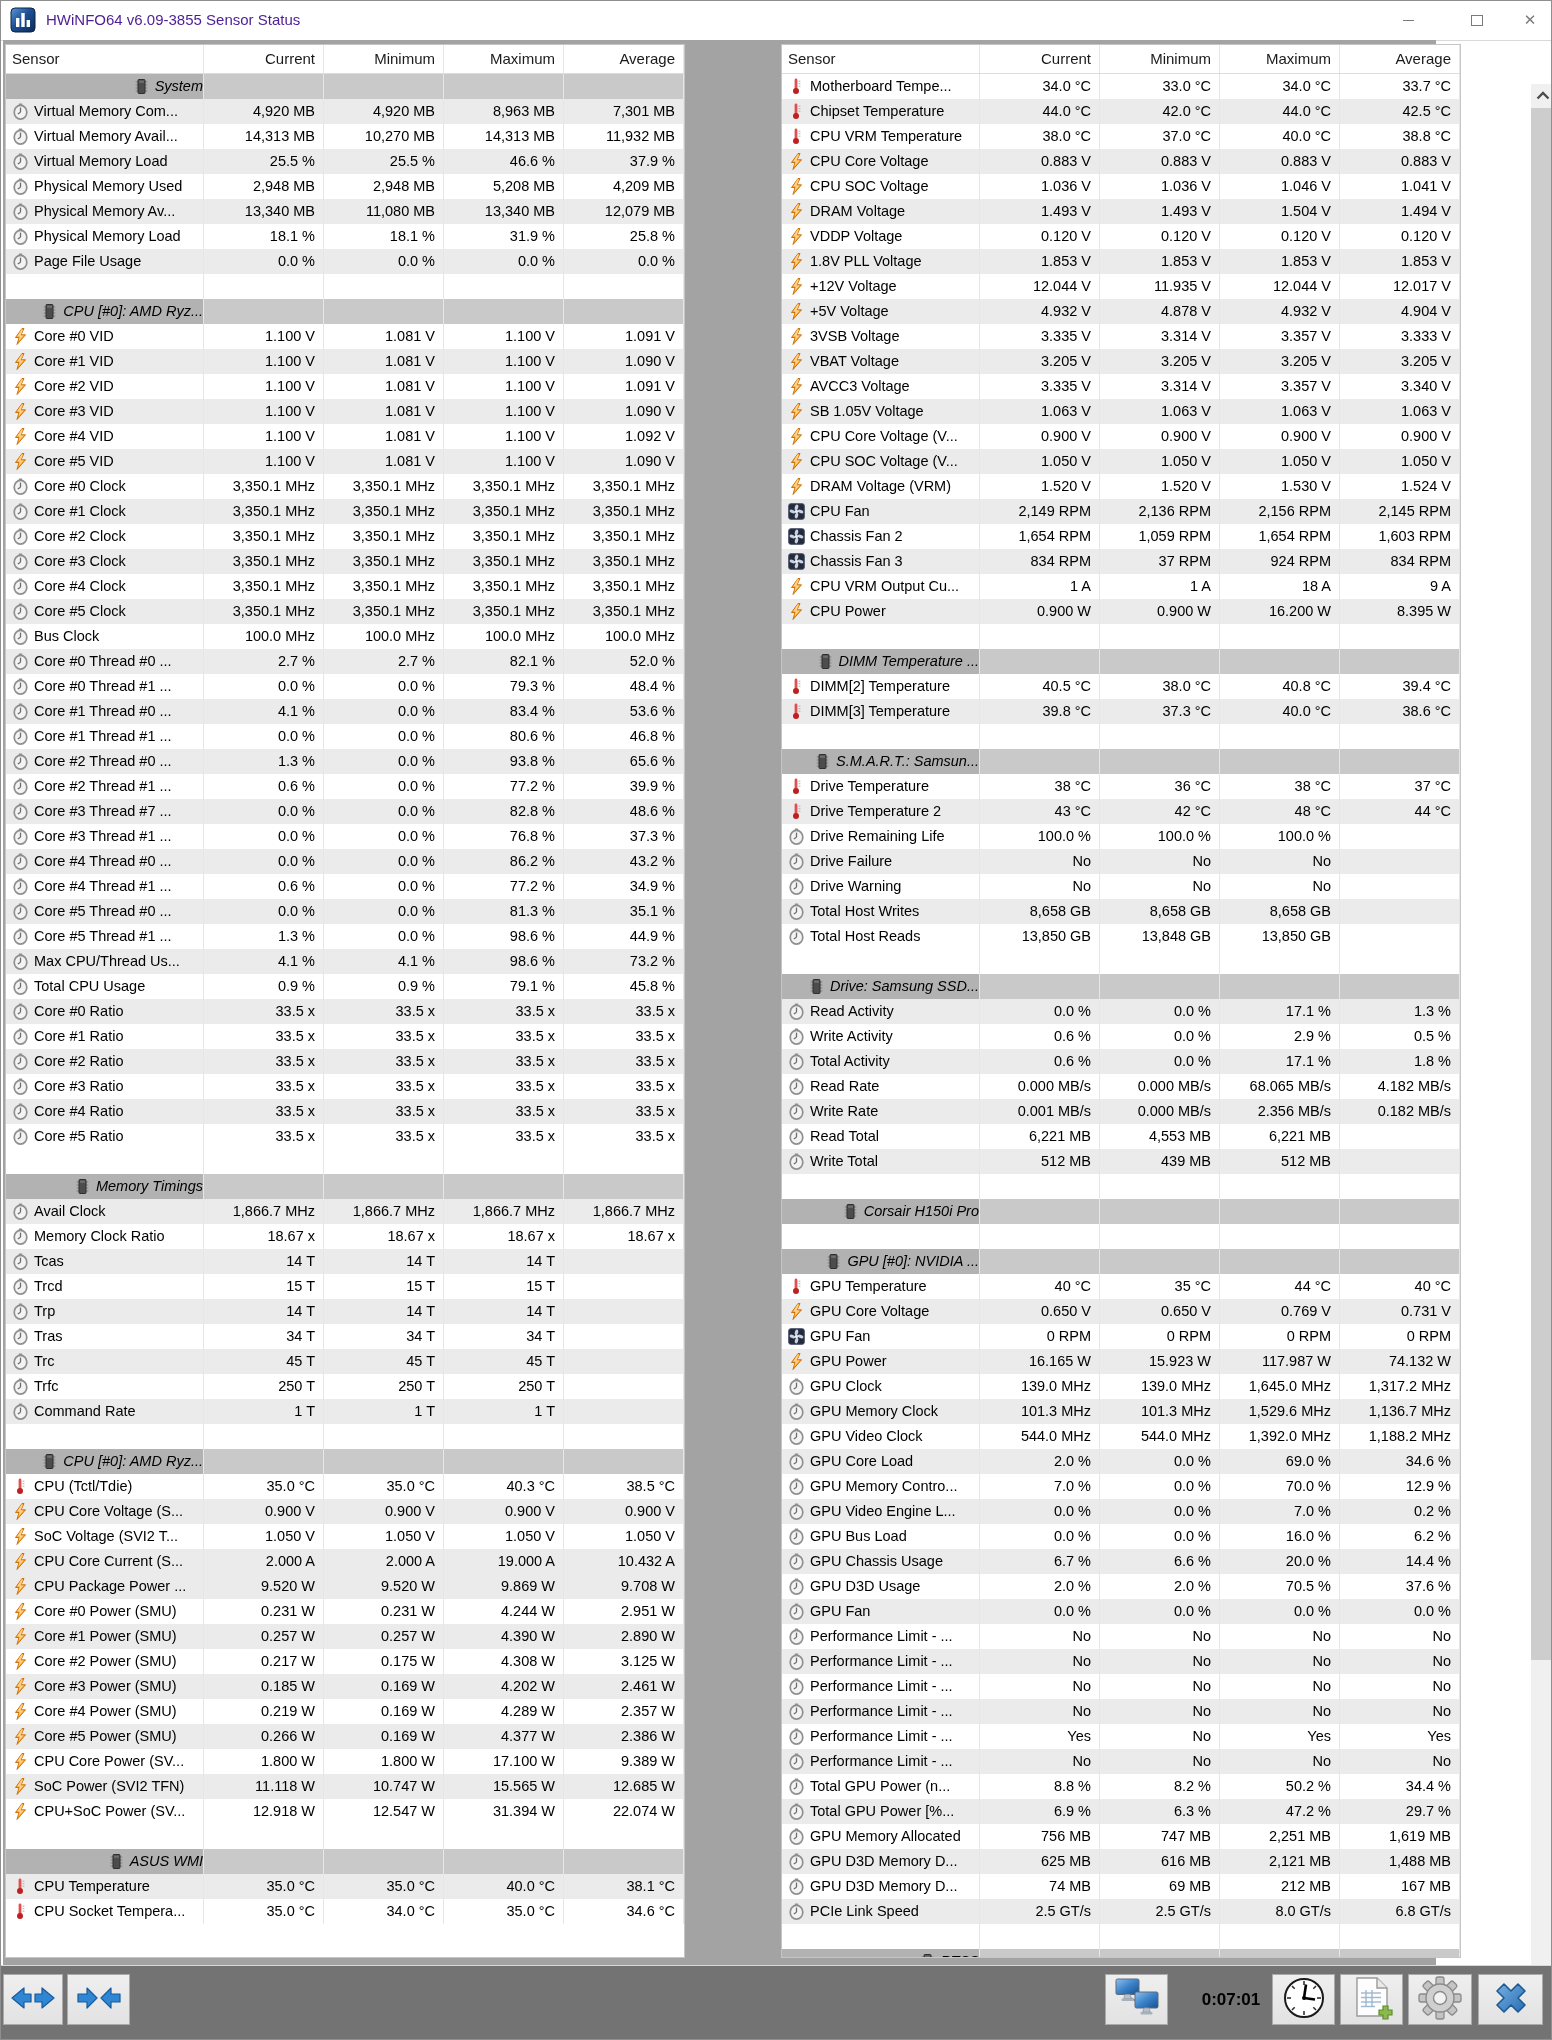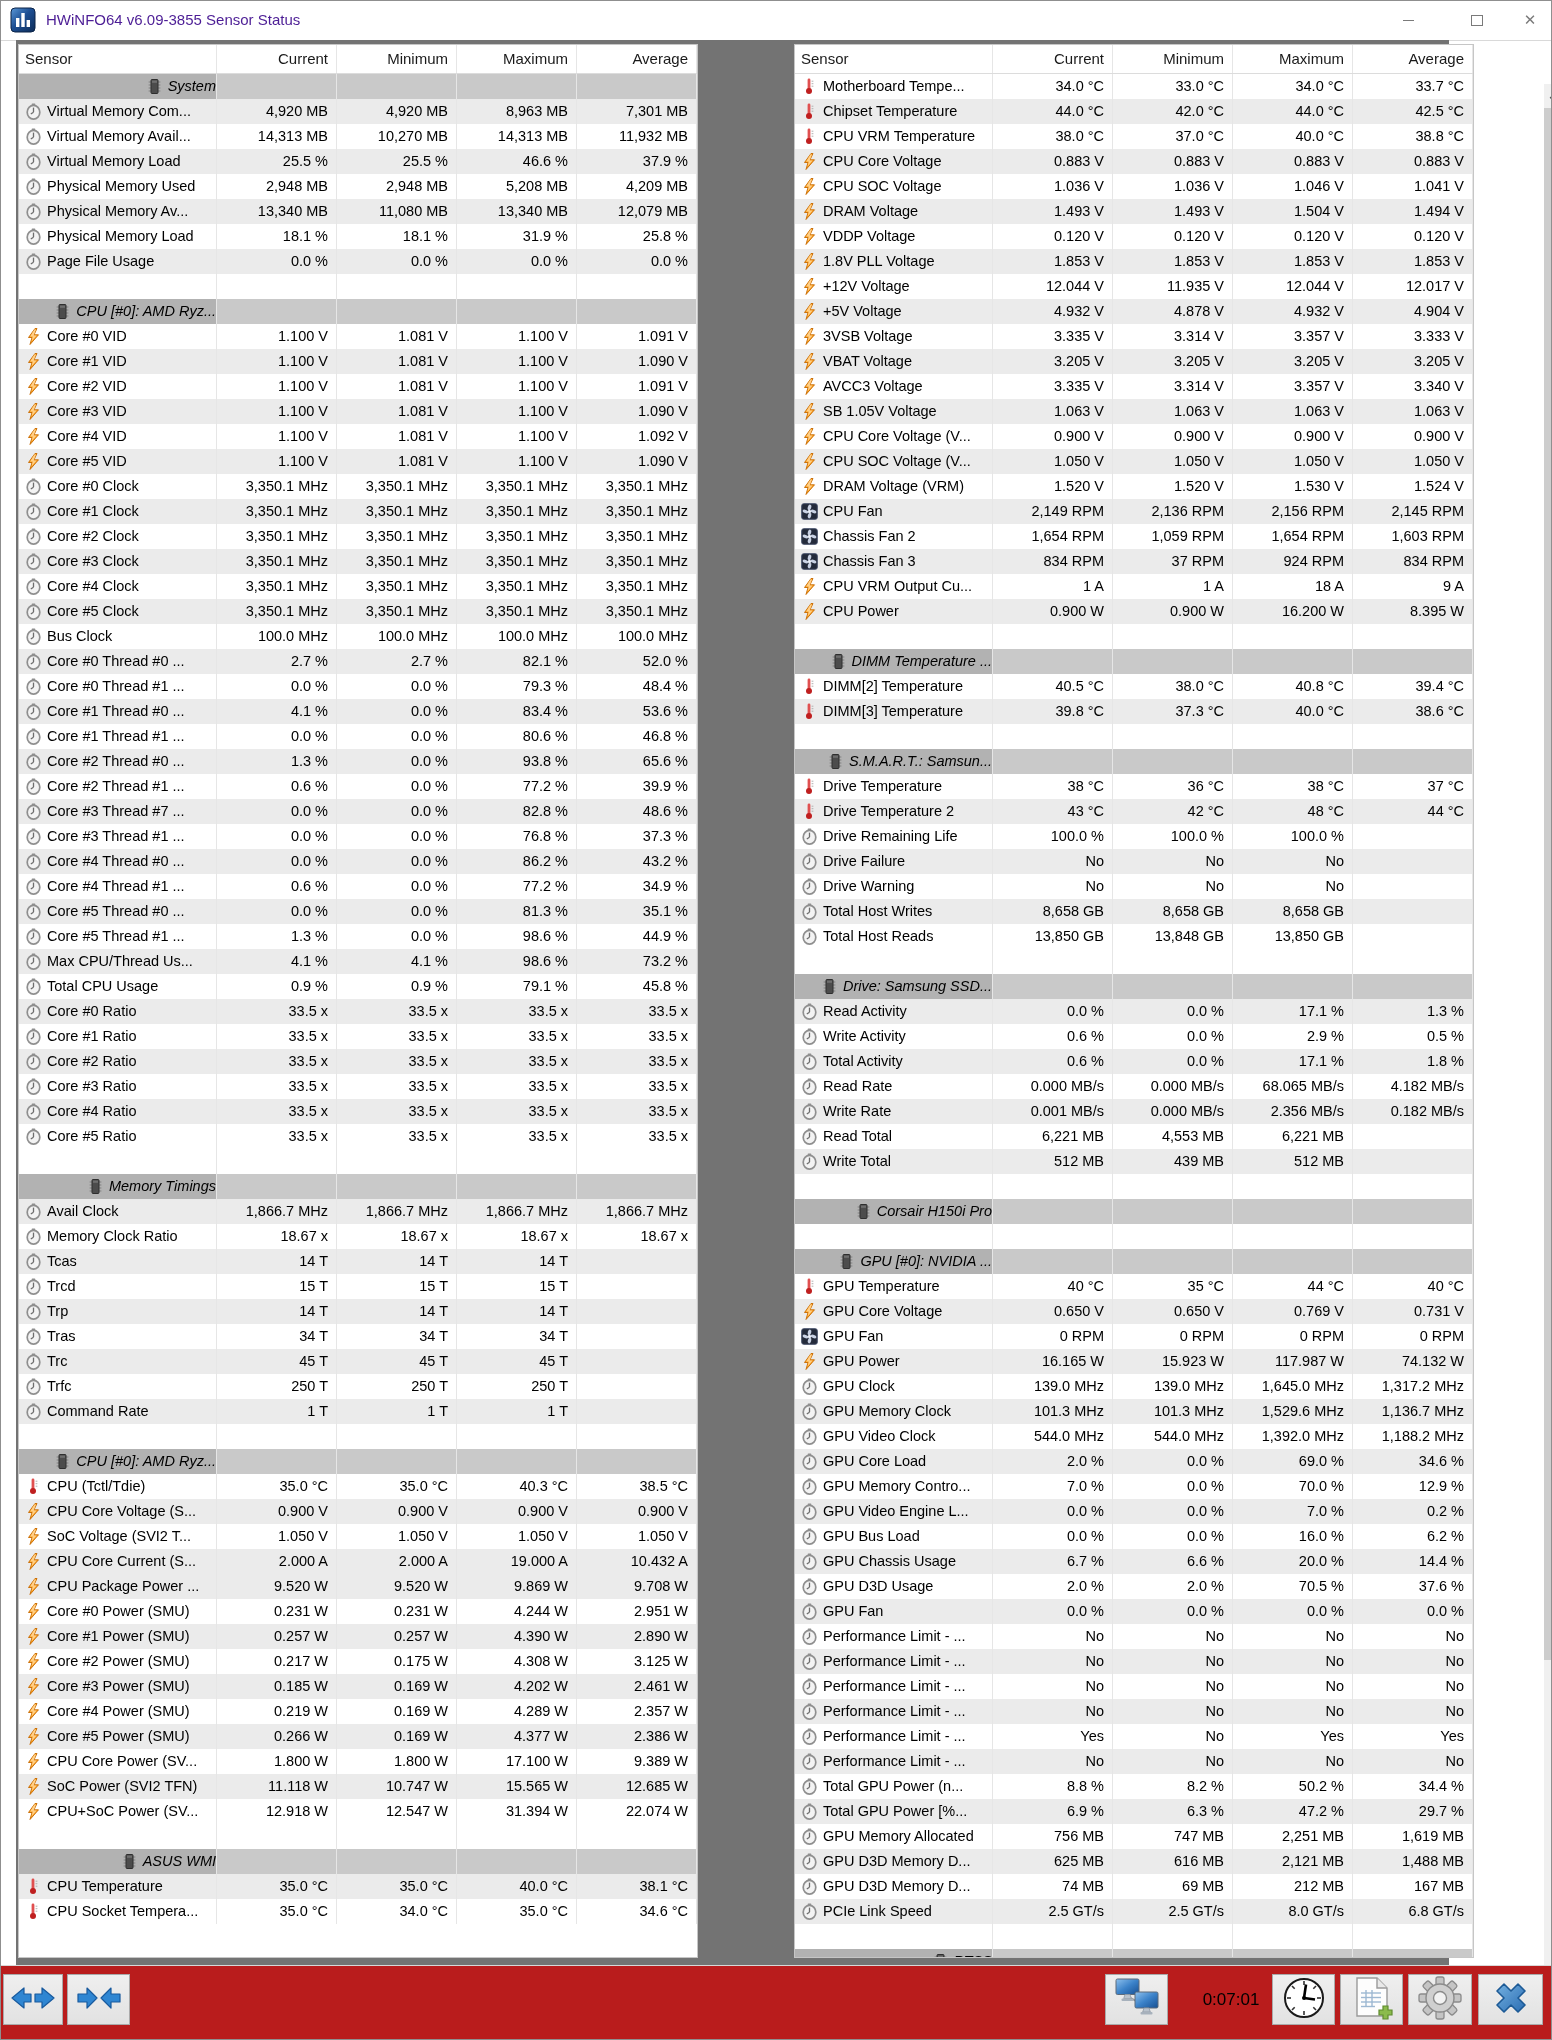--- a/index.html
+++ b/index.html
@@ -24,7 +24,7 @@
   .glyph-x{font-size:15px;line-height:39px;}
 
   
-  .client{position:absolute;left:16px;top:40px;width:1433px;height:1925px;background:#737373;}
+  .client{position:absolute;left:3px;top:40px;width:1433px;height:1925px;background:#a3a3a3;}
   .stable{position:absolute;top:4px;width:680px;height:1914px;border:1px solid #c6c6c6;background:#fff;overflow:hidden;box-sizing:border-box;}
   .stable.left{left:2px;}
   .stable.right{left:778px;}

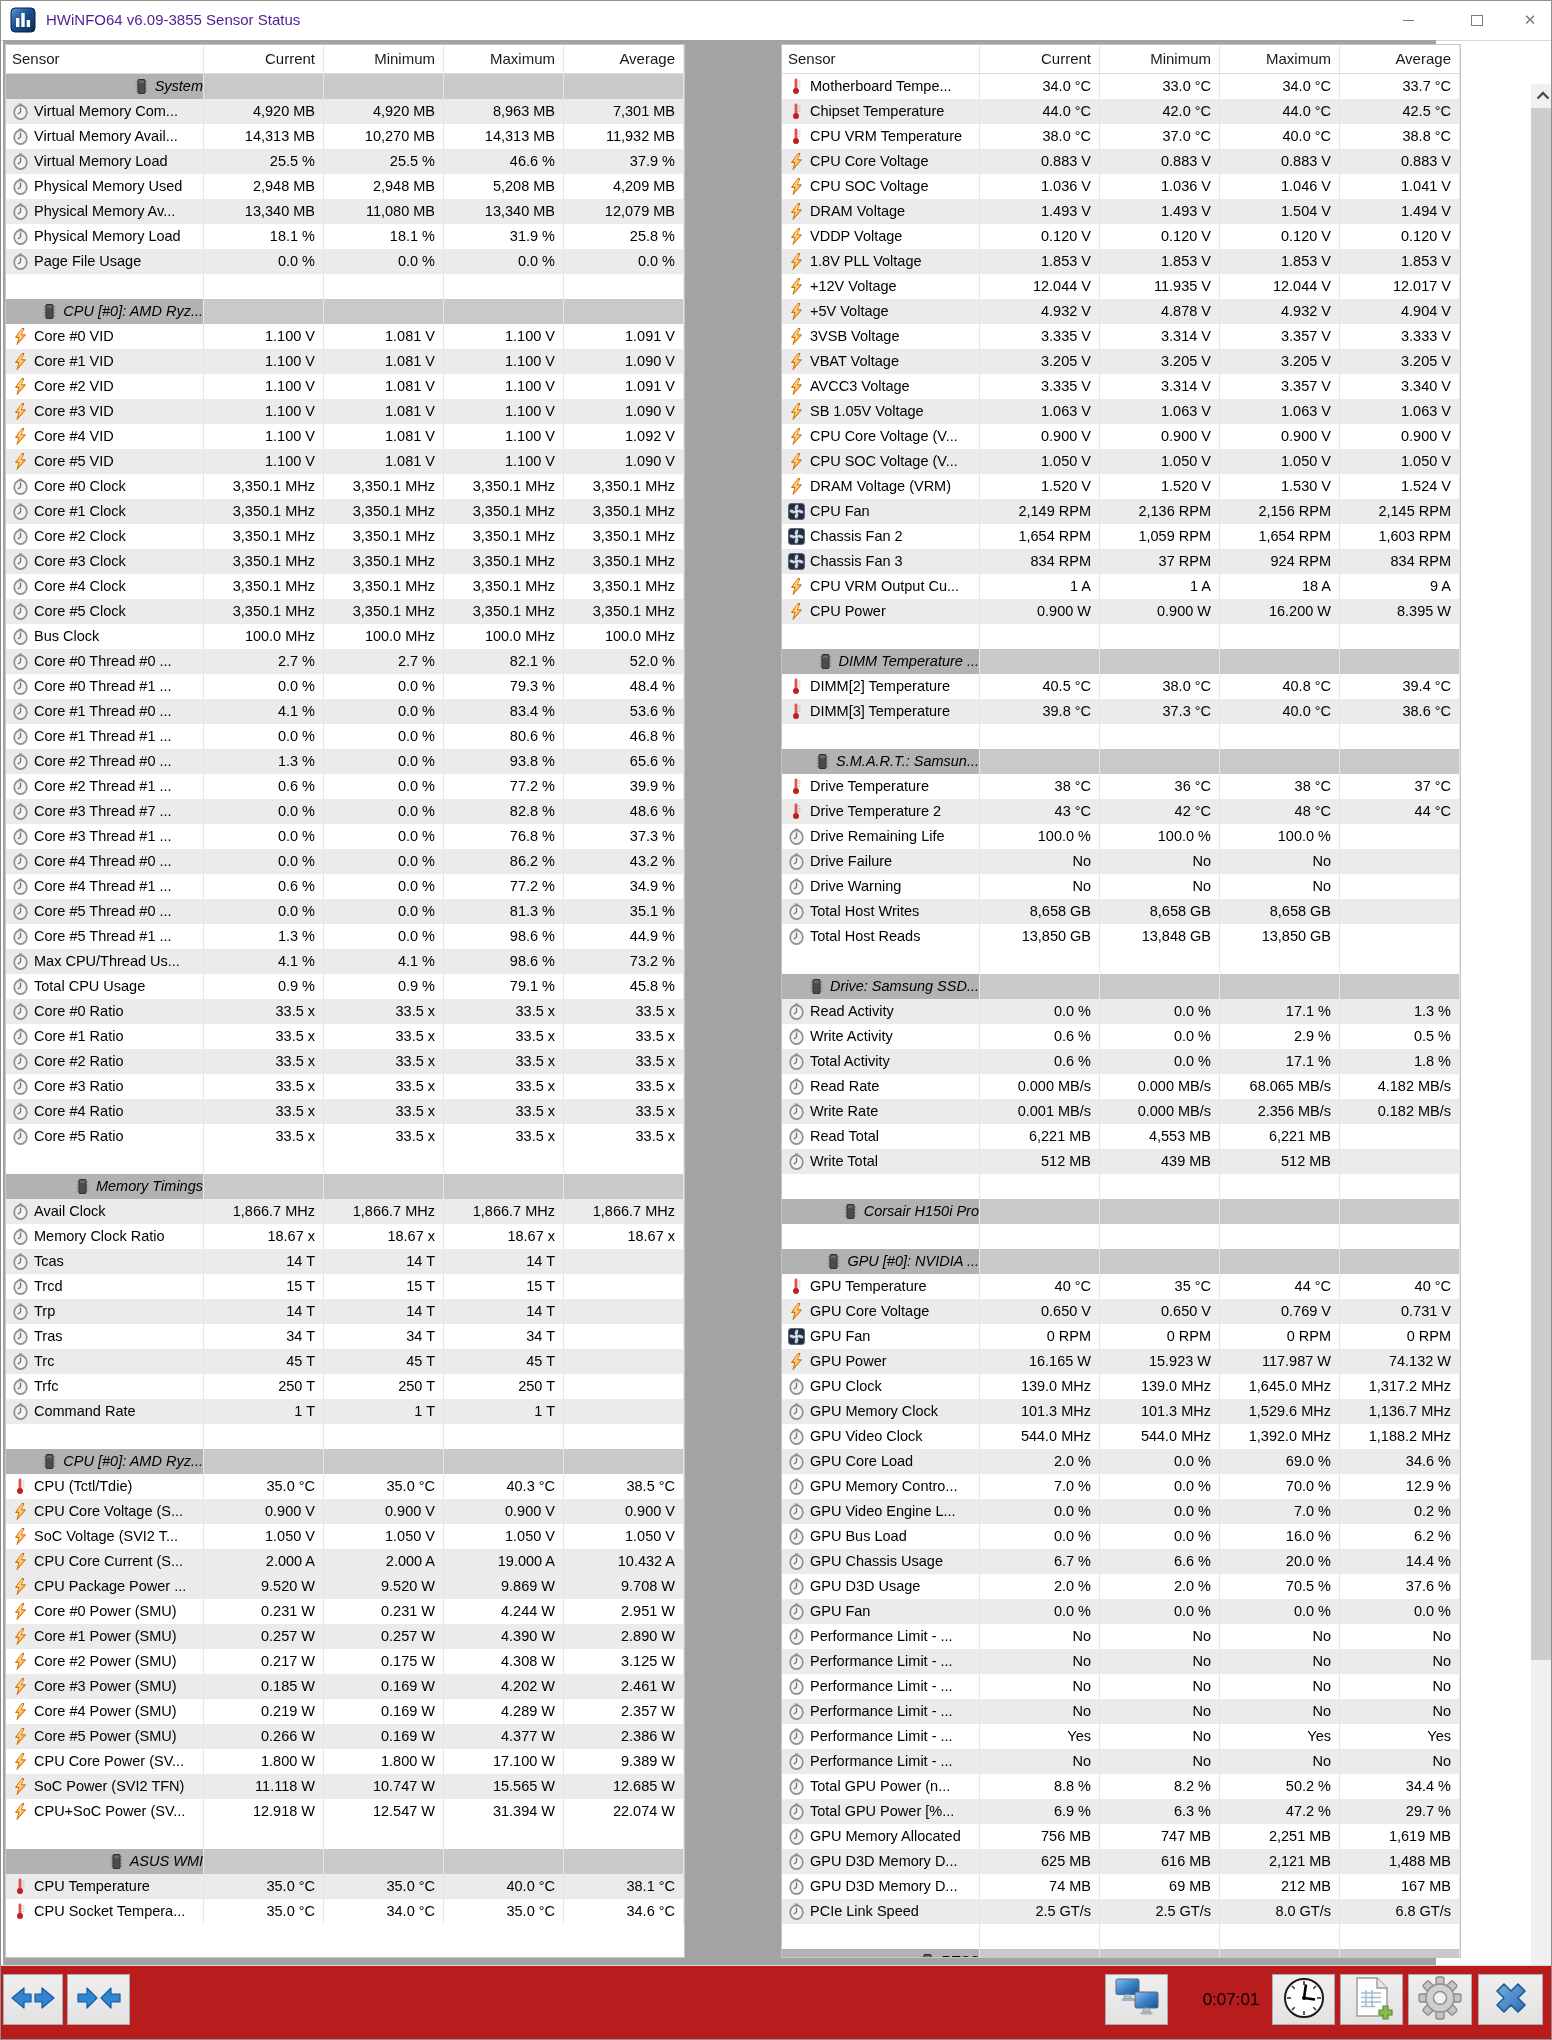--- a/index.html
+++ b/index.html
@@ -51,7 +51,7 @@
   .sthumb{position:absolute;left:0;top:24px;width:24px;height:1552px;background:#cdcdcd;}
 
   
-  .toolbar{position:absolute;left:0;top:1965px;width:1552px;height:75px;background:#b91c1c;border-top:1px solid #d8d8d8;box-sizing:border-box;}
+  .toolbar{position:absolute;left:0;top:1965px;width:1552px;height:75px;background:#737373;border-top:1px solid #d8d8d8;box-sizing:border-box;font-weight:bold;}
   .tbtn{position:absolute;top:8px;height:51px;background:linear-gradient(#efefef,#e2e2e2);border:1px solid #aaaaaa;box-sizing:border-box;display:flex;align-items:center;justify-content:center;}
   .uptime{position:absolute;left:1196px;top:0;width:70px;height:67px;line-height:67px;text-align:center;font-size:17px;color:#000;}
 </style>

